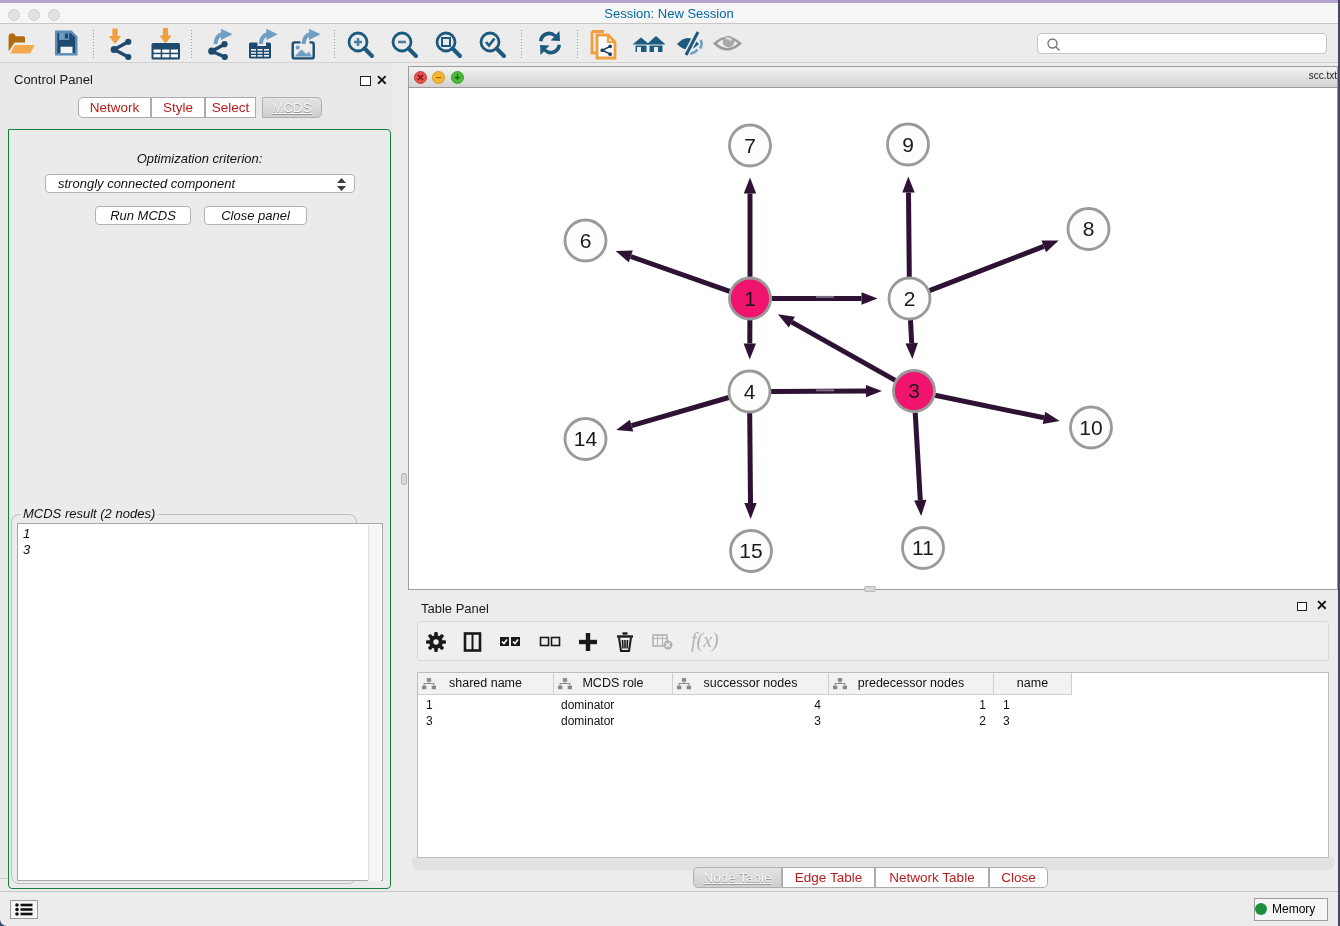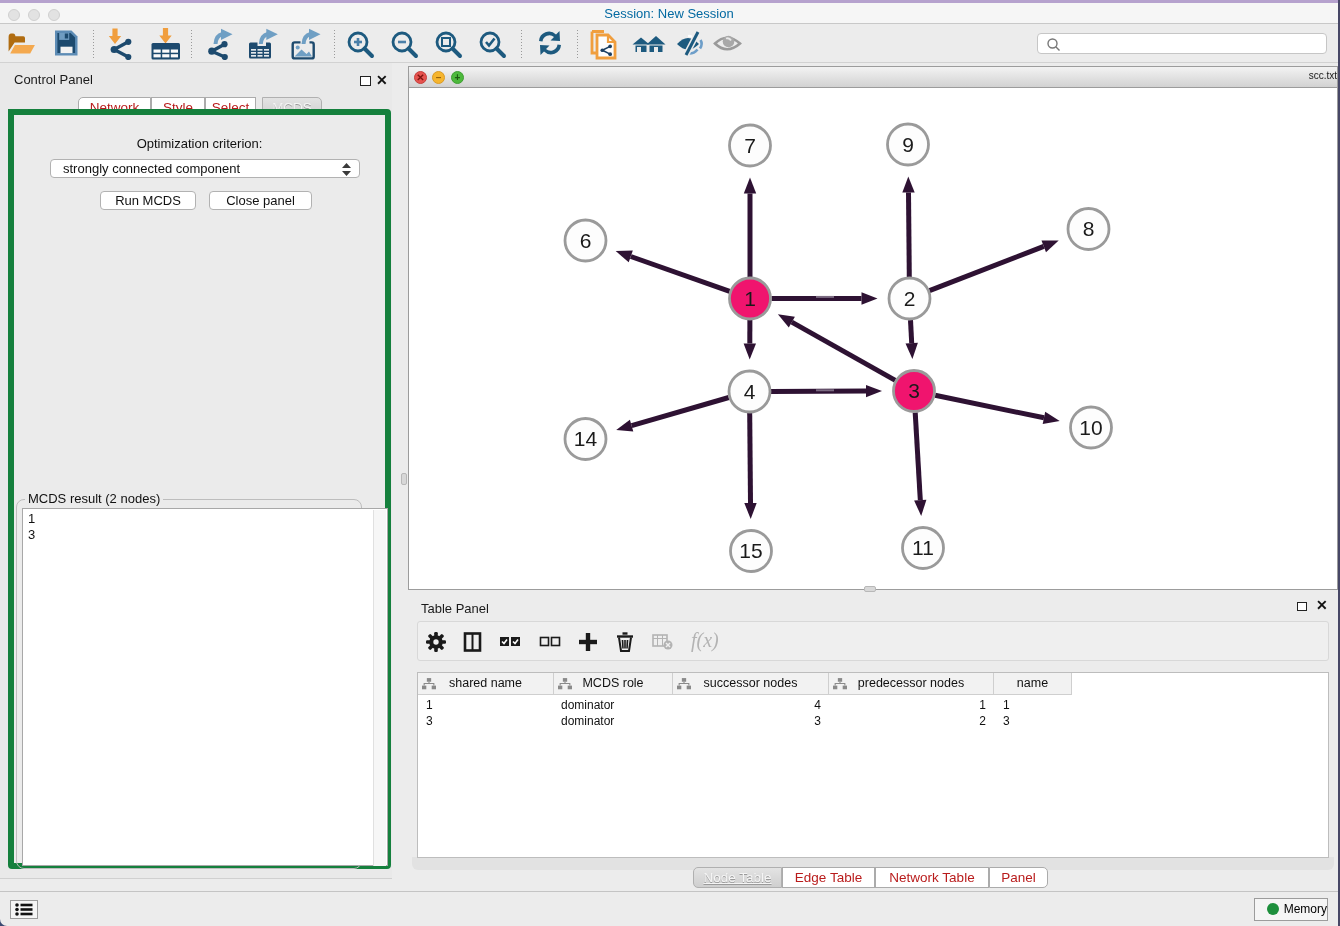--- a/index.html
+++ b/index.html
@@ -25,7 +25,7 @@
 .tab:first-child { border-radius:5px 0 0 5px; }
 .tab.sel { border-radius:0 5px 5px 0;text-decoration:underline; }
 .tab.sel { background:linear-gradient(#e3e3e3,#cfcfcf); color:#f5f5f5; text-shadow:0 1px 0 #9a9a9a; border-color:#b0b0b0; }
-#cpcontent { position:absolute; left:8px; top:46px; width:383px; height:760px; background:#ebebeb; border:6px solid #15803d; border-radius:0 4px 4px 4px; }
+#cpcontent { position:absolute; left:8px; top:66px; width:383px; height:760px; background:#ebebeb; border:1px solid #15803d; border-radius:0 4px 4px 4px;font-style:italic; }
 #optlabel { position:absolute; left:0; width:100%; top:21px; text-align:center; font-size:13px; color:#111; }
 #combo { position:absolute; left:36px; top:44px; width:310px; height:19px; background:#fff; border:1px solid #b2b2b2; border-radius:4px; font-size:13px; line-height:17px; padding-left:12px; color:#111; }
 .btn { position:absolute; top:76px; height:19px; background:#fff; border:1px solid #b2b2b2; border-radius:4px; font-size:13px; text-align:center; line-height:17px; color:#111; }

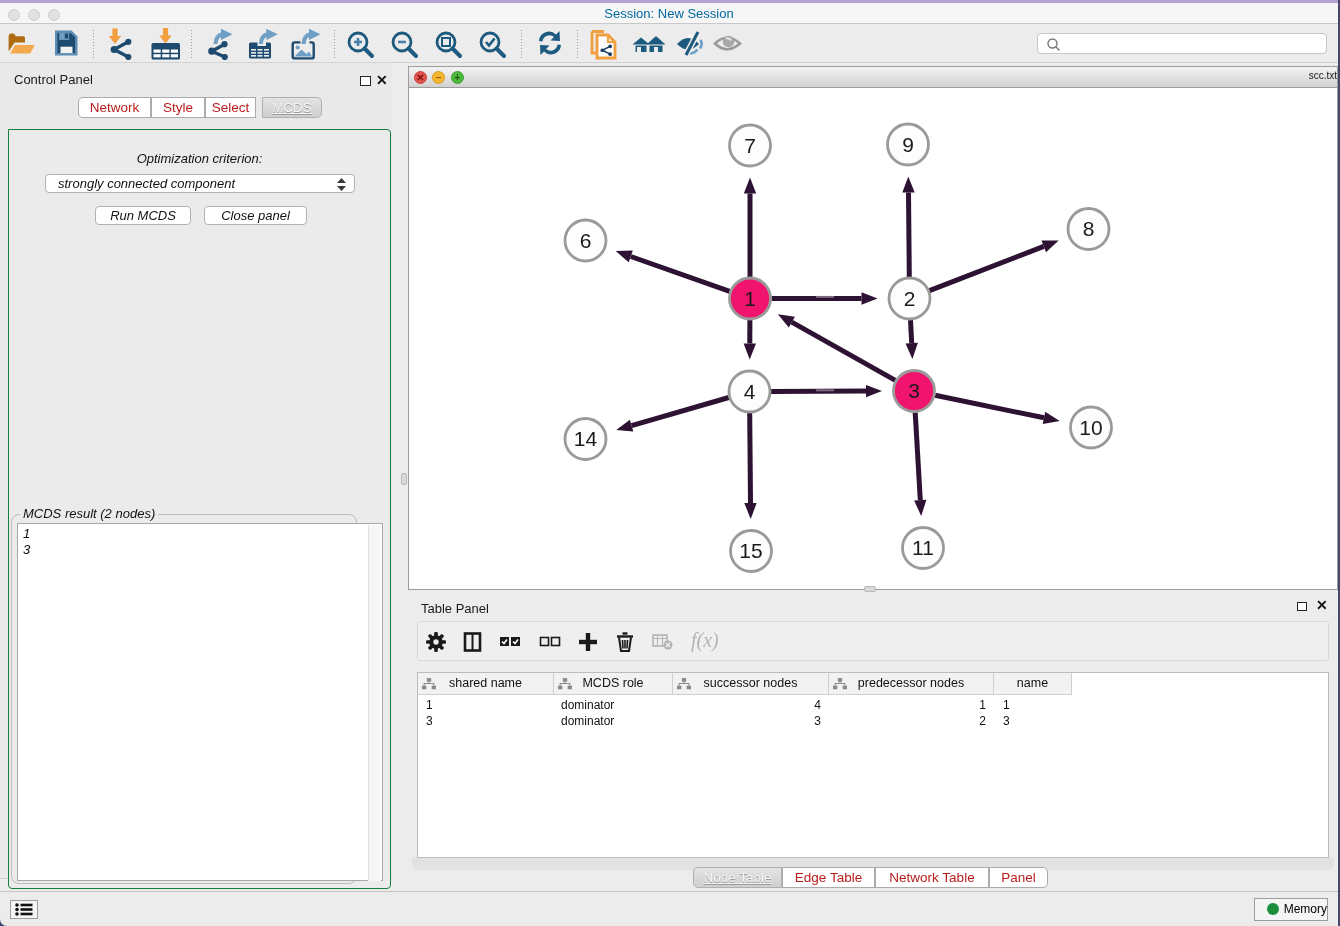--- a/index.html
+++ b/index.html
@@ -455,7 +455,7 @@
     <div class="tab sel" style="left:0; width:89px;">Node Table</div>
     <div class="tab" style="left:89px; width:93px;">Edge Table</div>
     <div class="tab" style="left:182px; width:114px;">Network Table</div>
-    <div class="tab" style="left:296px; width:59px;">Panel</div>
+    <div class="tab" style="left:296px; width:59px;">Close</div>
   </div>
 </div>
 <div class="abs" id="statusbar">

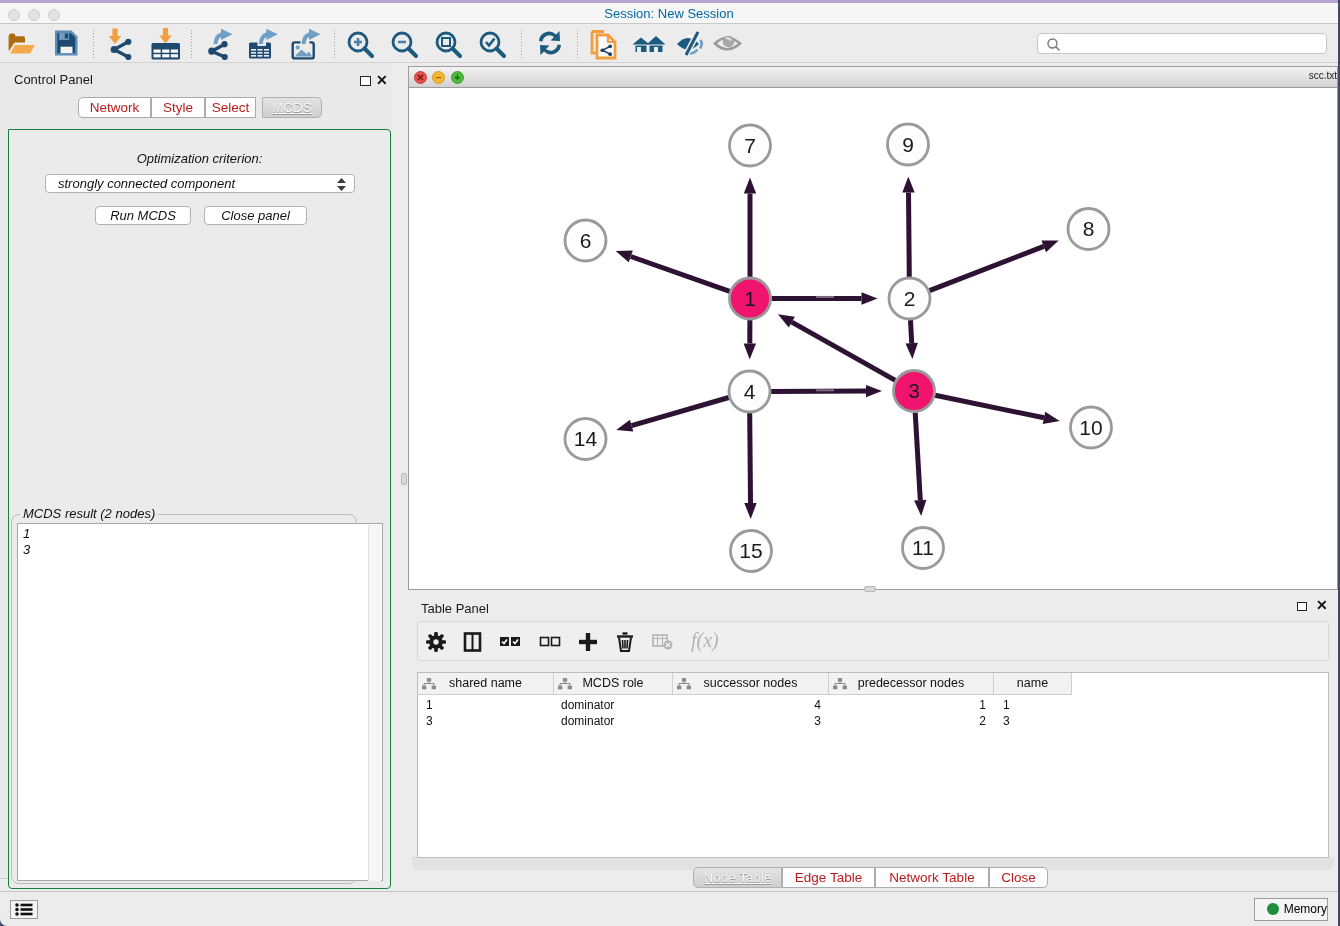--- a/index.html
+++ b/index.html
@@ -51,7 +51,7 @@
 .btabrow .tab:last-child { border-radius:0 5px 5px 0; }
 
 #statusbar { left:0; top:891px; width:1338px; height:35px; background:#ececec; border-top:1px solid #c4c4c4; }
-#memorybtn { position:absolute; left:1254px; top:6px; width:74px; height:23px; background:#f5f5f5; border:1px solid #9c9c9c; font-size:12px; color:#000; text-align:right; line-height:21px; }
+#memorybtn { position:absolute; left:1254px; top:6px; width:74px; height:23px; background:#f5f5f5; border:1px solid #9c9c9c; font-size:12px; color:#000; text-align:left; line-height:21px; }
 #listbtn { position:absolute; left:10px; top:8px; width:28px; height:19px; background:#f5f5f5; border:1px solid #9c9c9c; }
 </style>
 </head>

